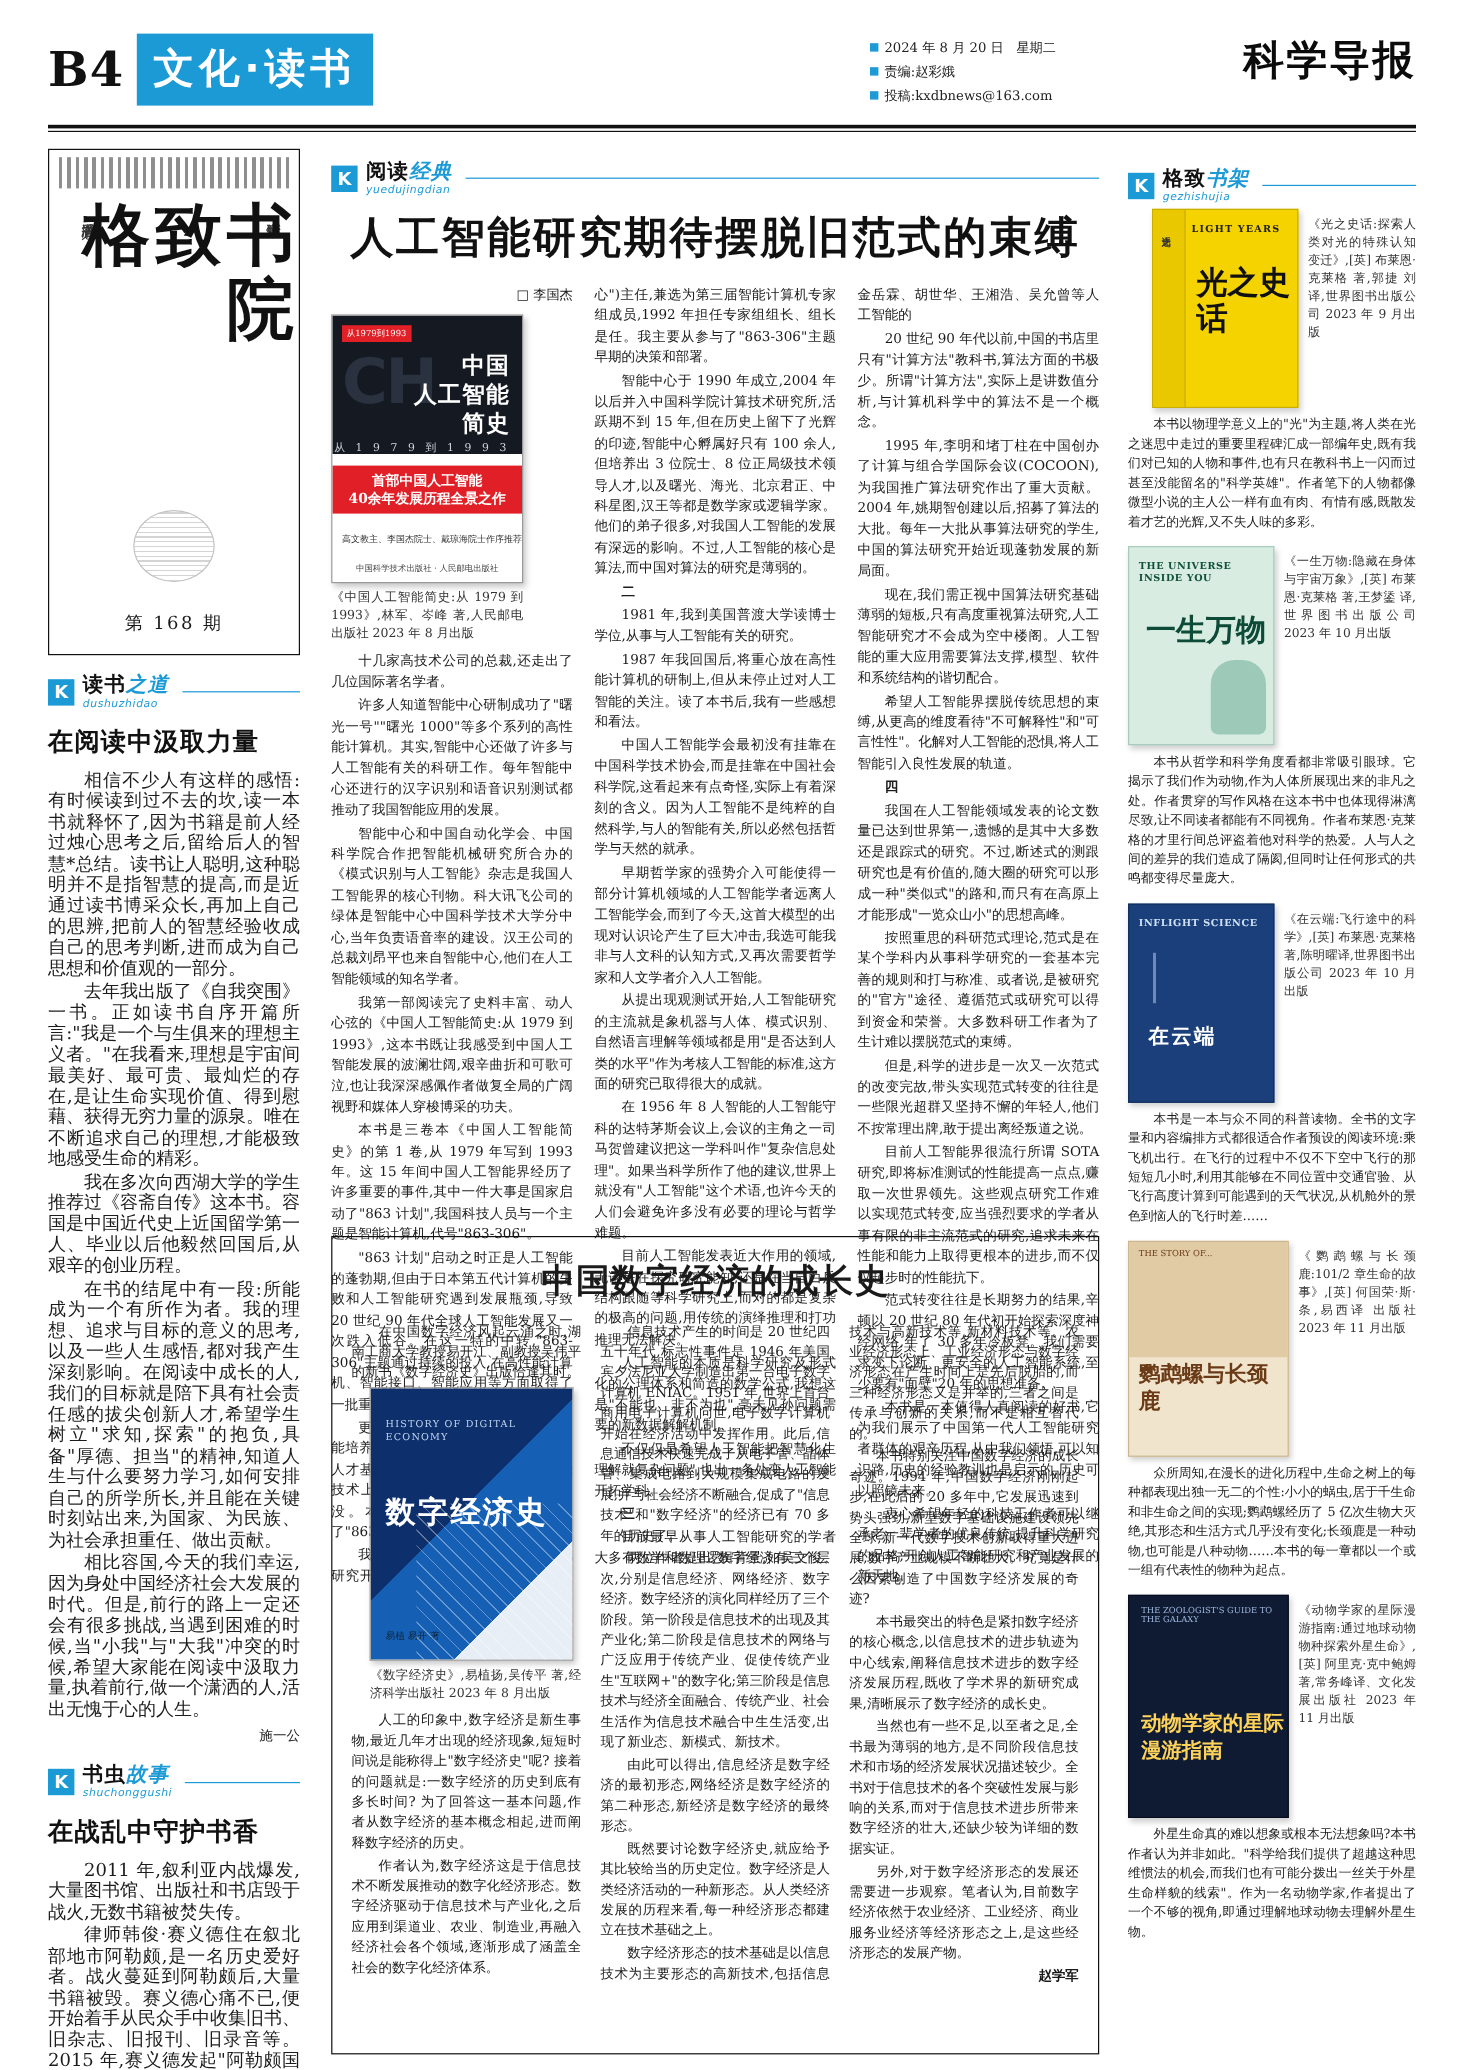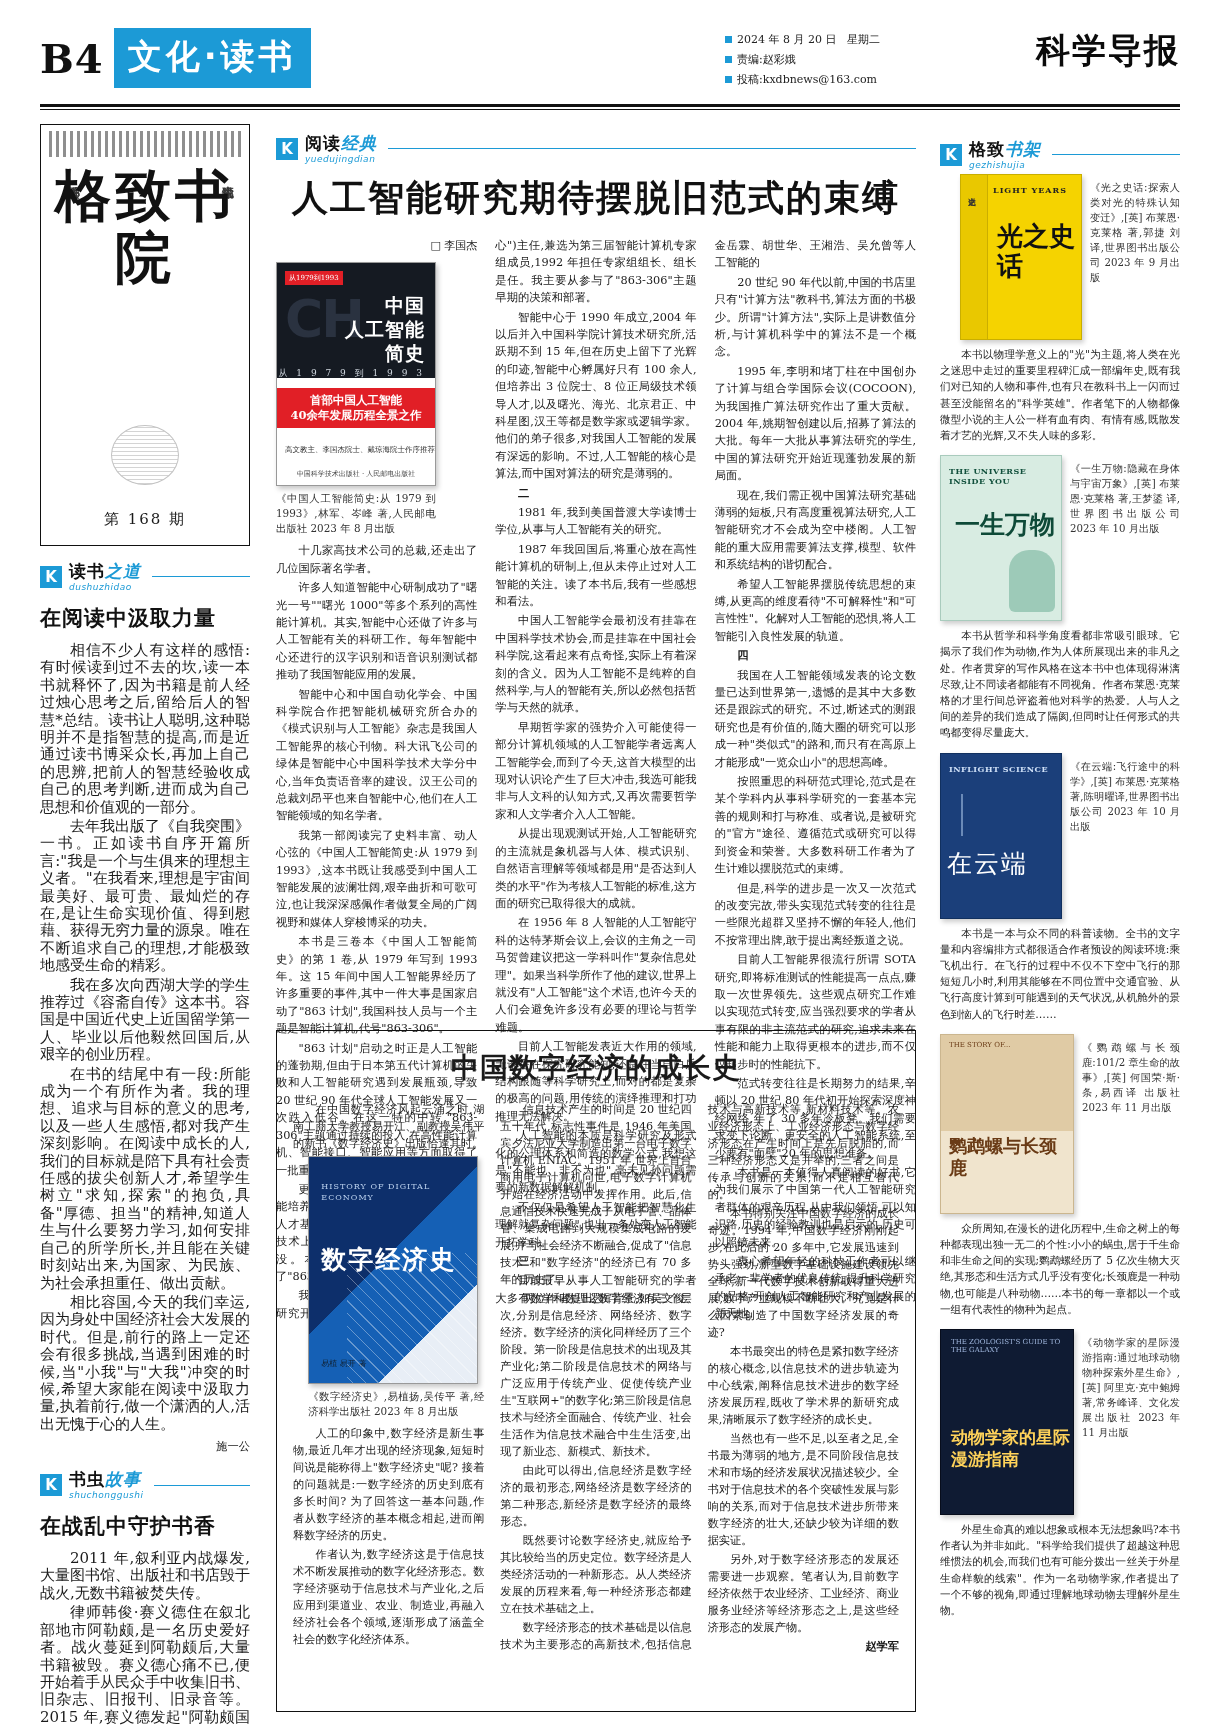--- a/index.html
+++ b/index.html
@@ -40,7 +40,7 @@
   .lbox-deco{position:absolute;left:8px;top:6px;width:192px;height:26px;
     background:repeating-linear-gradient(90deg,#333 0 3px,transparent 3px 7px);opacity:.55;}
   .lbox-title{
-    position:absolute;left:0;right:0;top:40px;text-align:center;
+    position:absolute;left:0;right:0;top:40px;text-align:right;
     font-size:56px;line-height:62px;font-weight:bold;letter-spacing:4px;
     font-family:Liberation Sans, sans-serif;color:#111;
   }

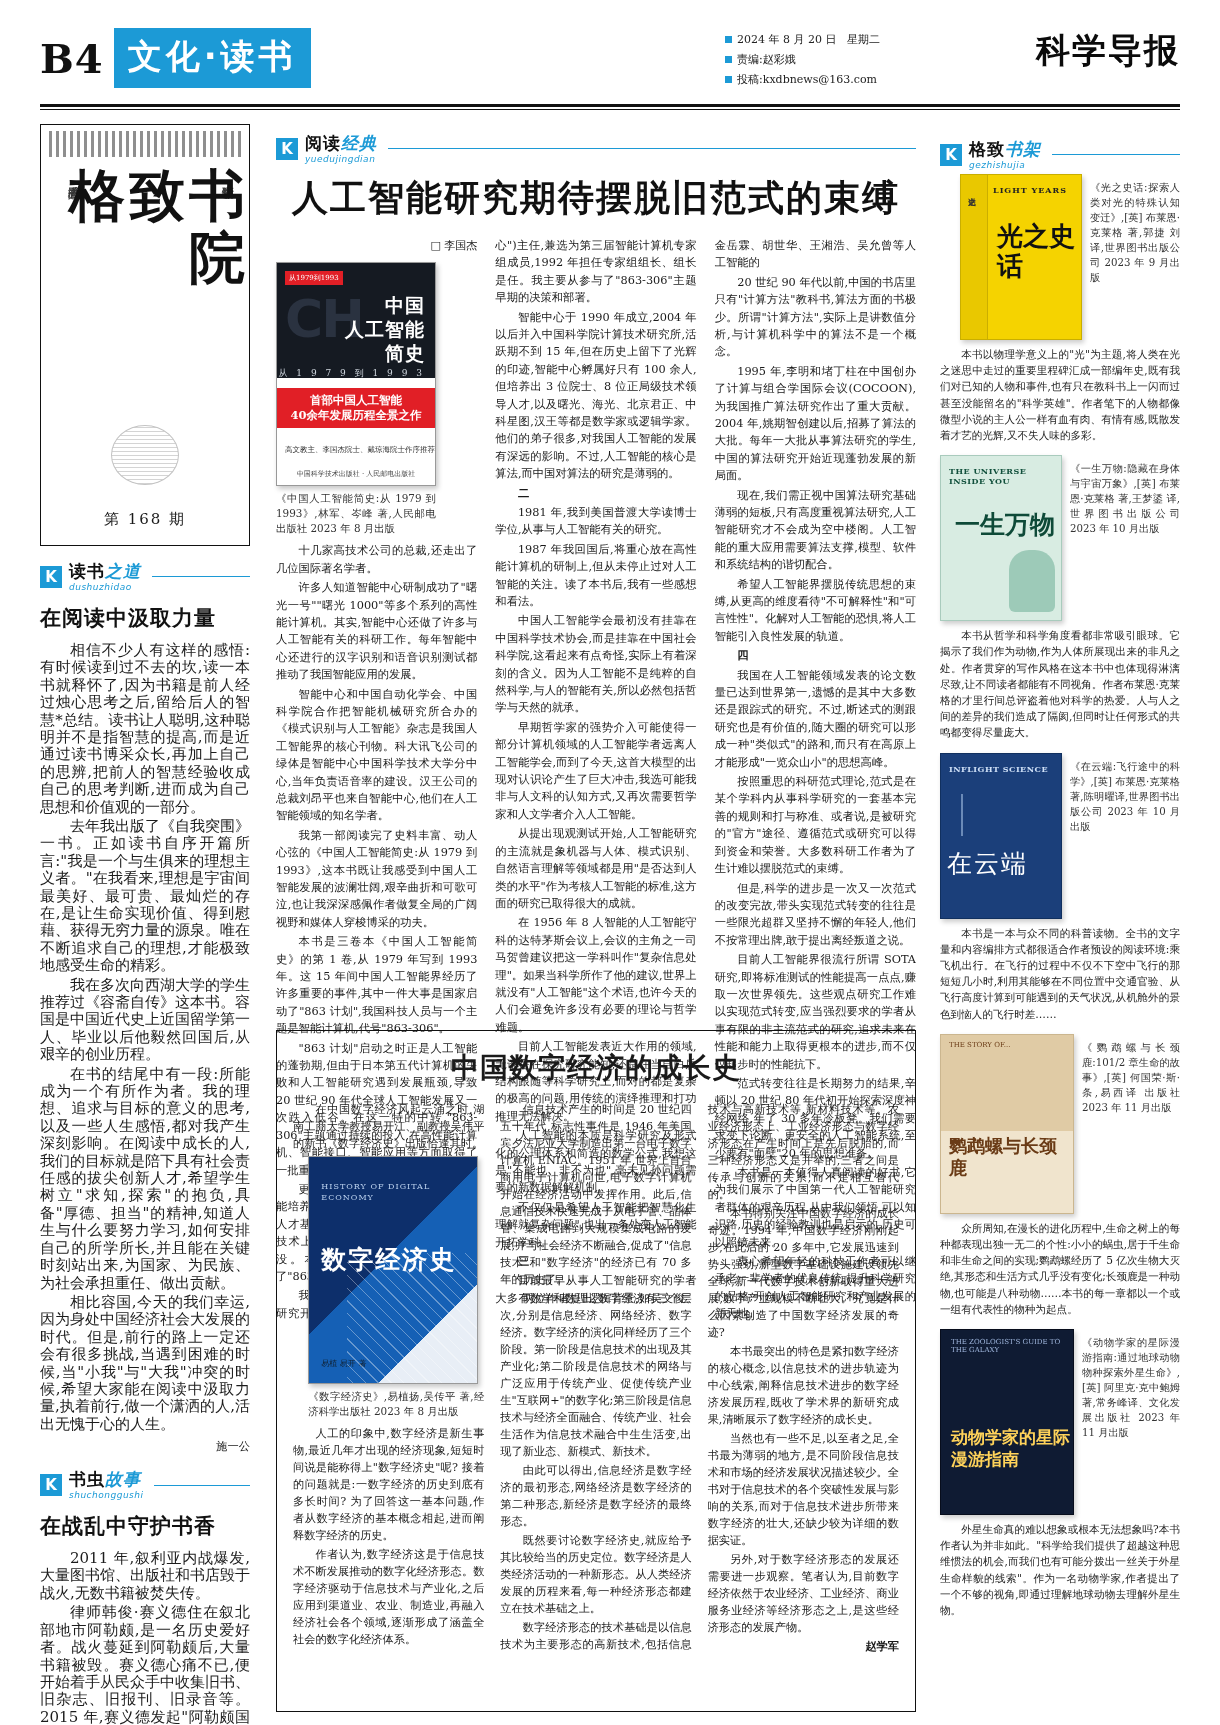--- a/index.html
+++ b/index.html
@@ -109,7 +109,7 @@
 
   .rc-b{width:120px;height:164px;background:#1b3f7a;border:1px solid #11305f;position:relative;box-shadow:2px 3px 5px rgba(0,0,0,.2);}
   .rc-b .en{position:absolute;left:8px;top:10px;font-size:8px;font-weight:bold;color:#cfe0f7;letter-spacing:.5px;}
-  .rc-b .cn{position:absolute;left:6px;top:96px;font-size:25px;font-weight:normal;color:#fff;line-height:28px;letter-spacing:2px;}
+  .rc-b .cn{position:absolute;left:16px;top:96px;font-size:17px;font-weight:bold;color:#fff;line-height:28px;letter-spacing:2px;}
   .rc-b .plane{position:absolute;left:10px;top:40px;width:100px;height:42px;
     background:linear-gradient(90deg,transparent 0 10%,#bcd6f5 10% 12%,transparent 12% 100%);opacity:.5;}
 

